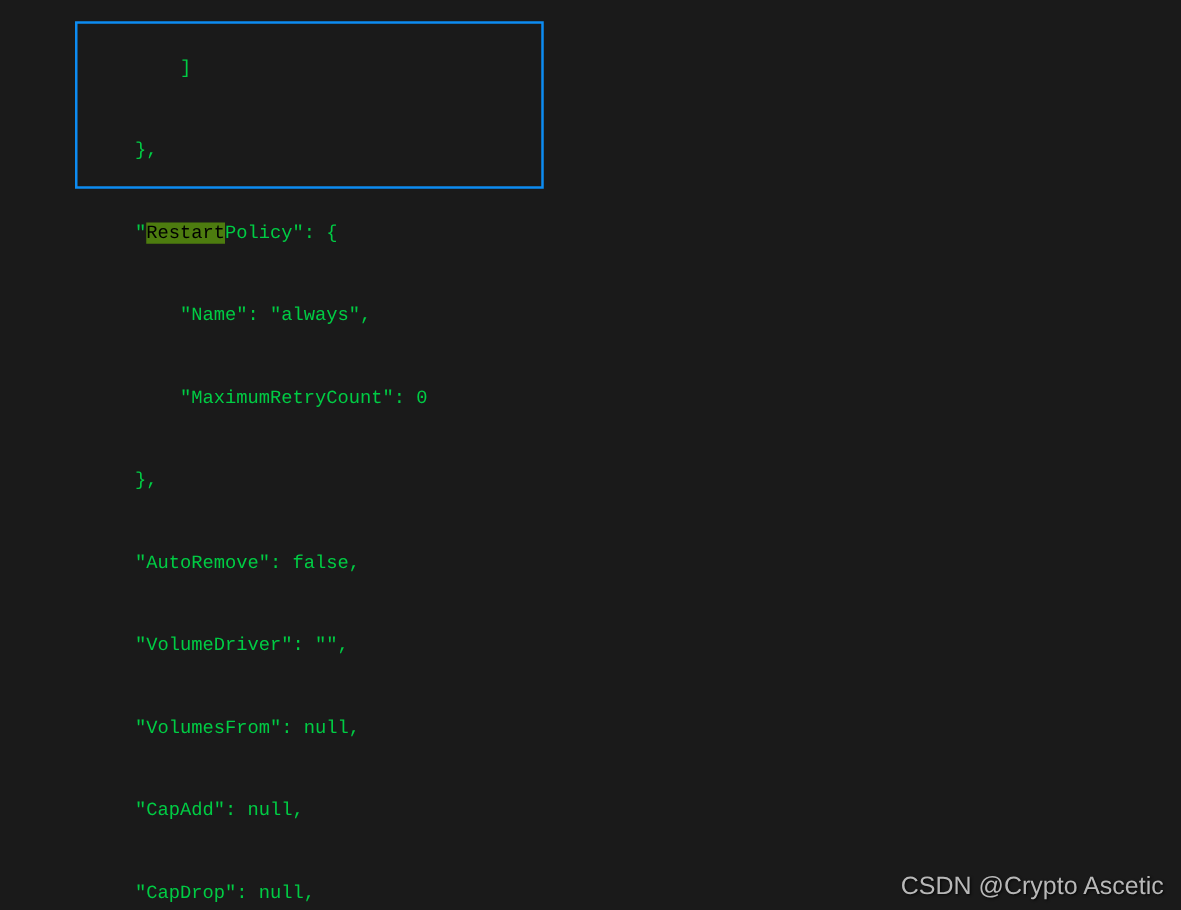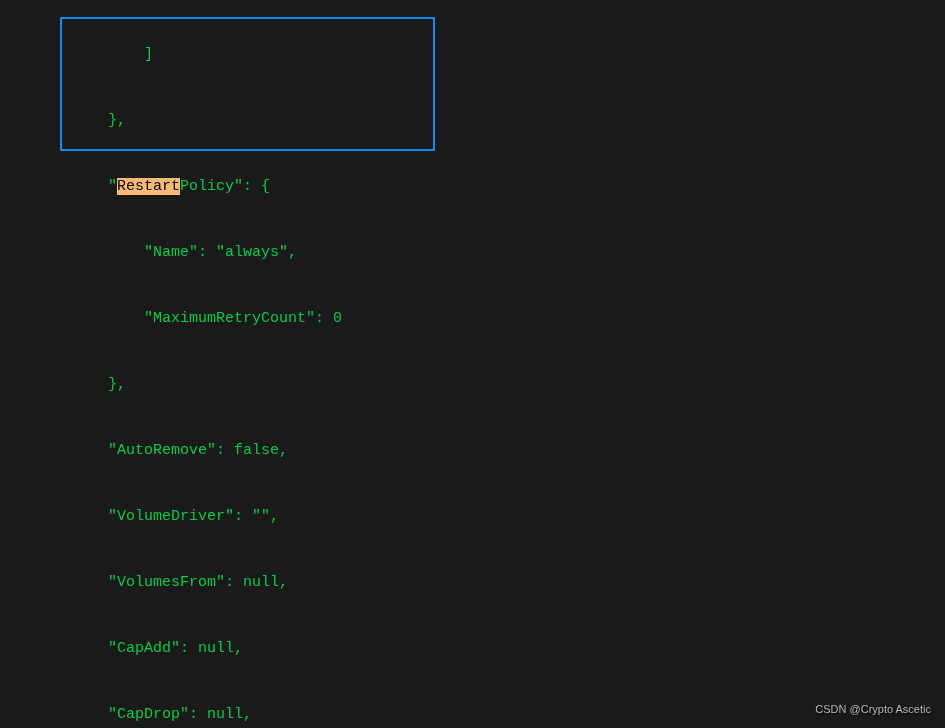--- a/index.html
+++ b/index.html
@@ -26,7 +26,7 @@
       white-space: pre;
     }
     .highlighted {
-      background-color: #fdba74;
+      background-color: #4d7c0f;
       color: #000000;
     }
     .selection-box {

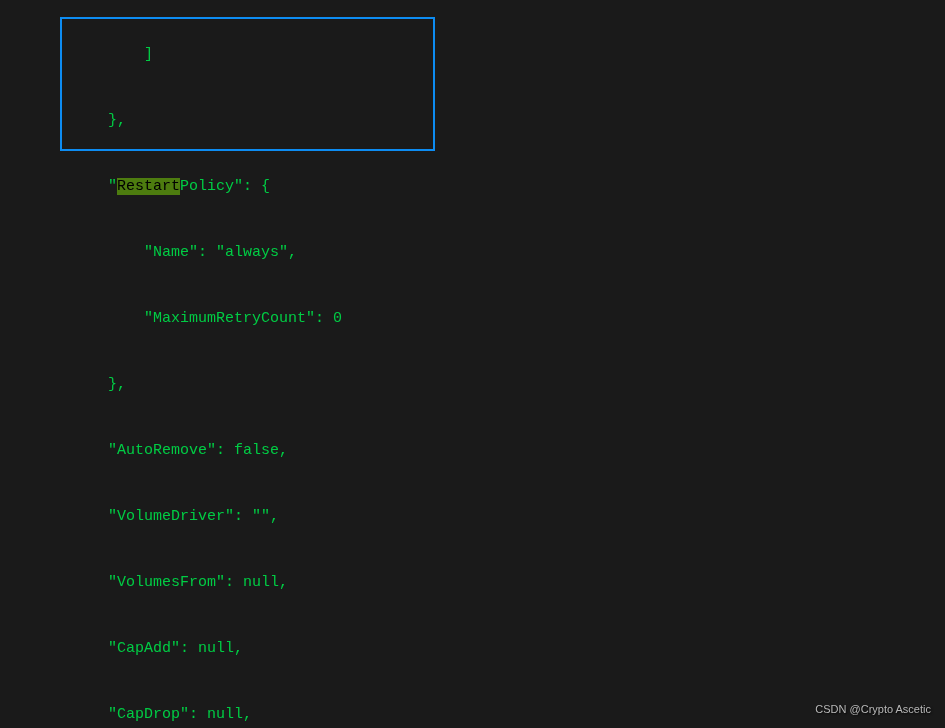--- a/index.html
+++ b/index.html
@@ -43,7 +43,7 @@
       bottom: 8px;
       right: 14px;
       color: #b8b8b8;
-      font-size: 11px;
+      font-size: 20px;
       font-family: Arial, sans-serif;
       text-shadow: 1px 1px 2px rgba(0,0,0,0.8);
     }

